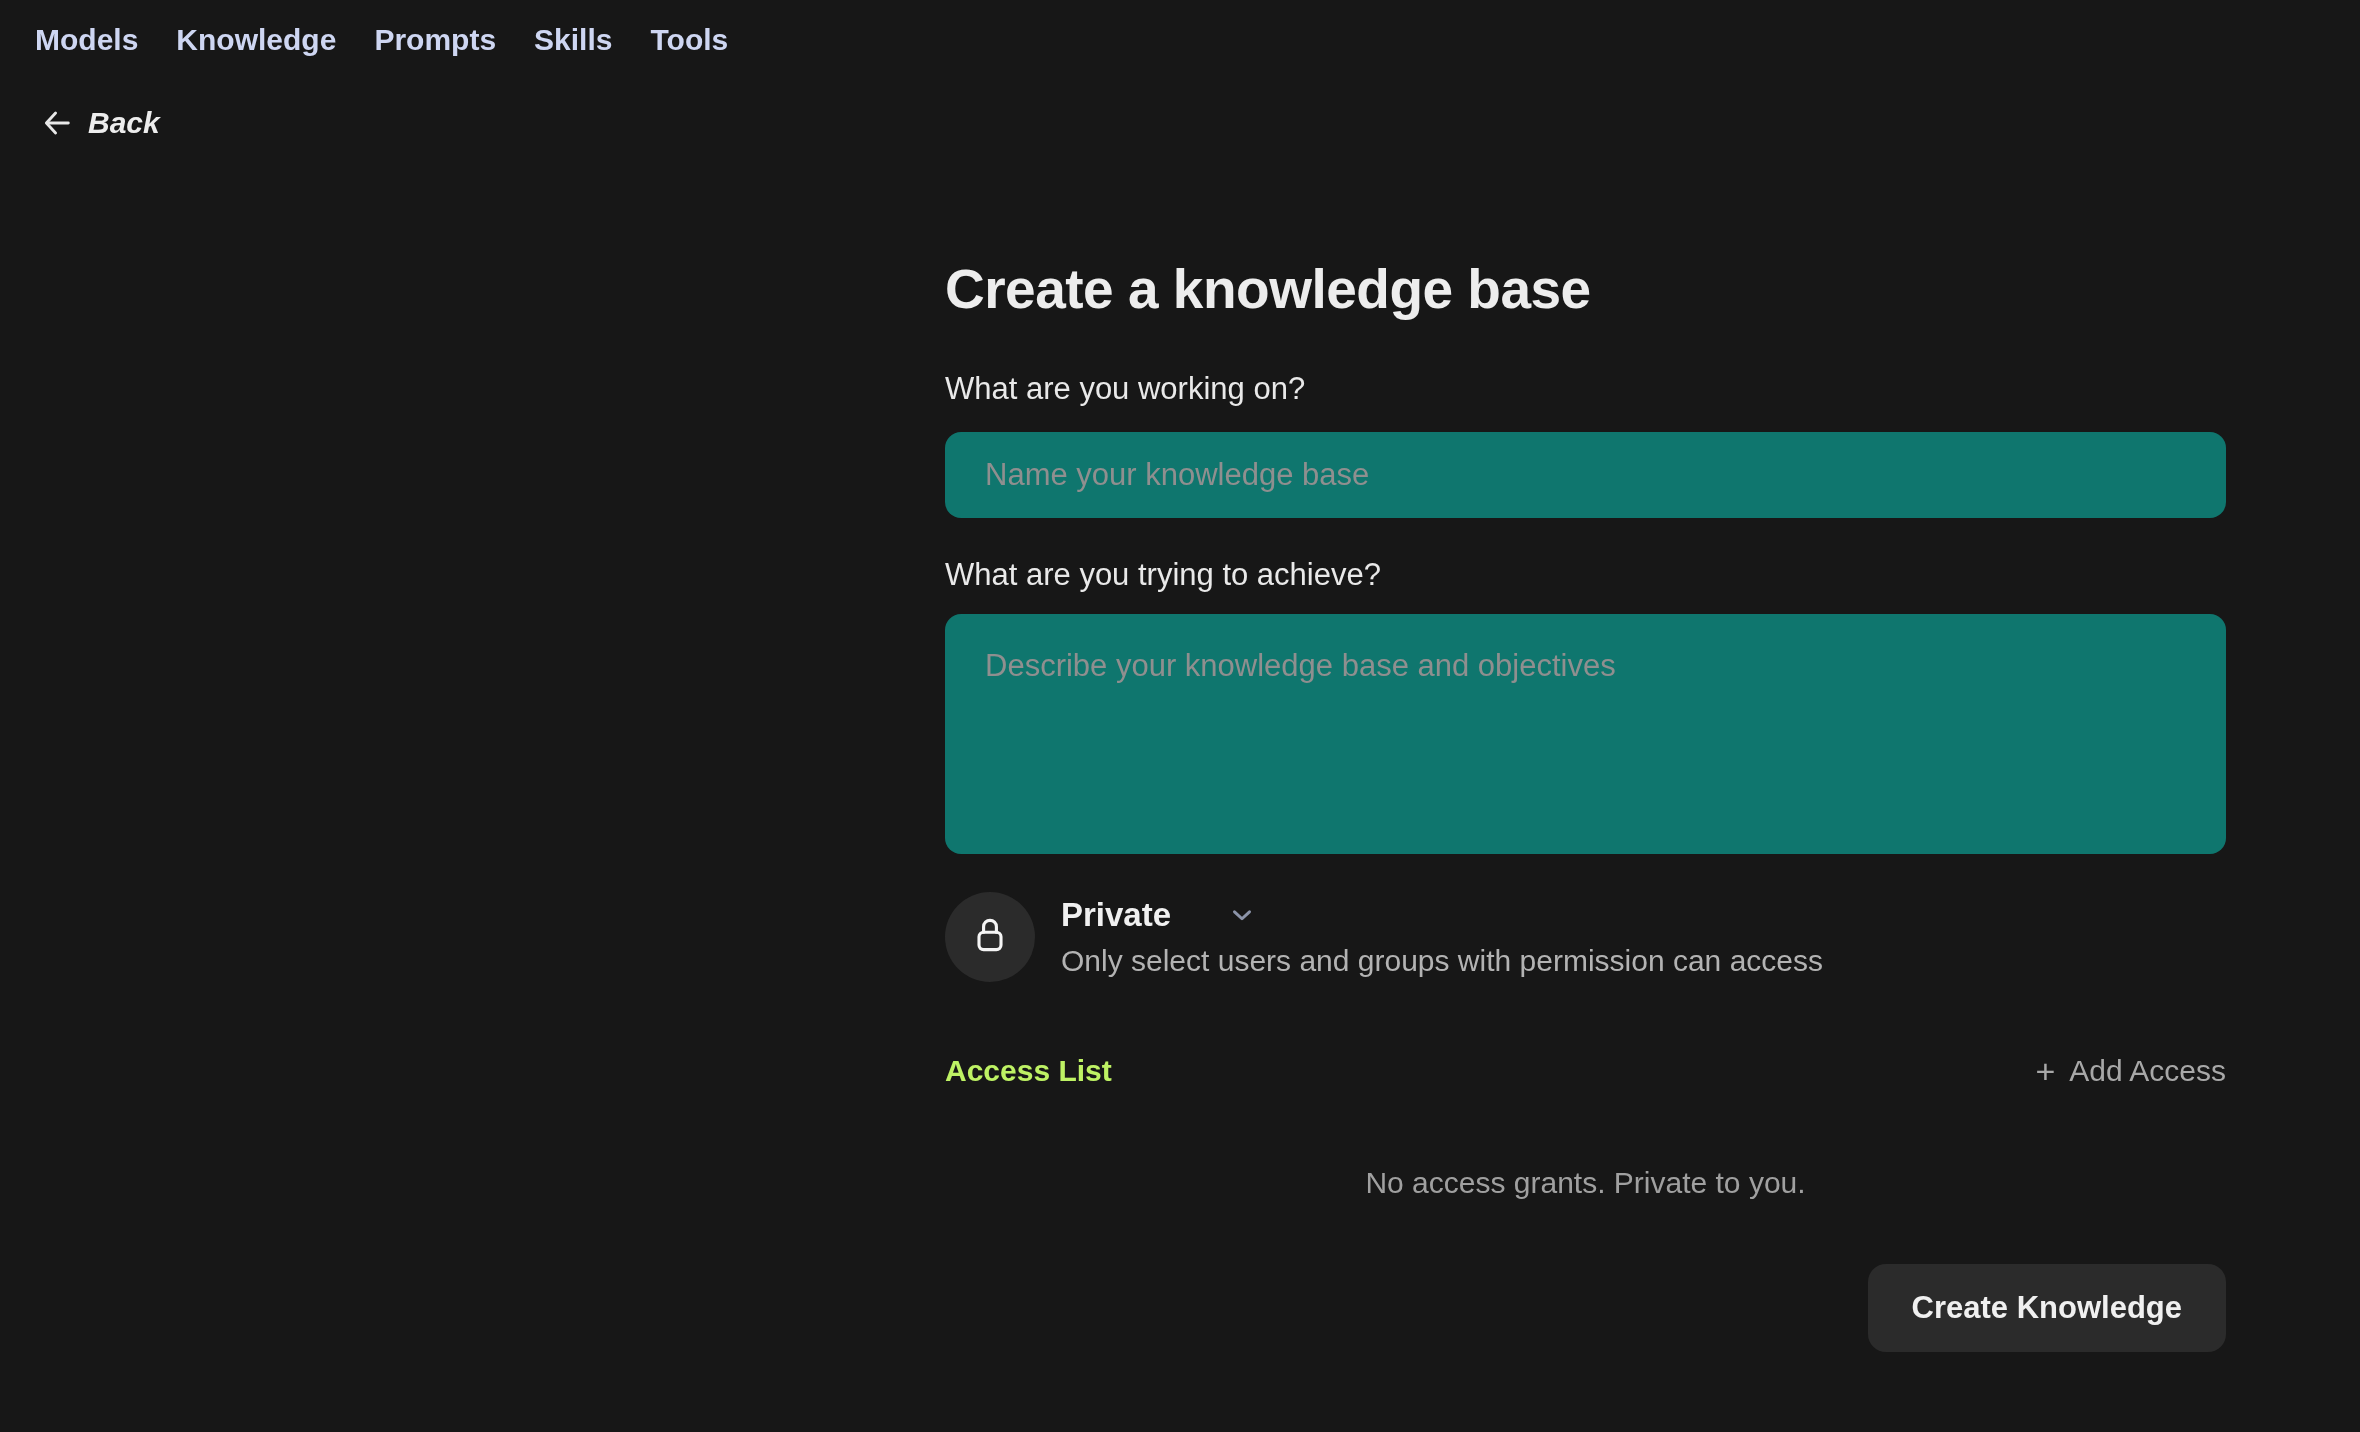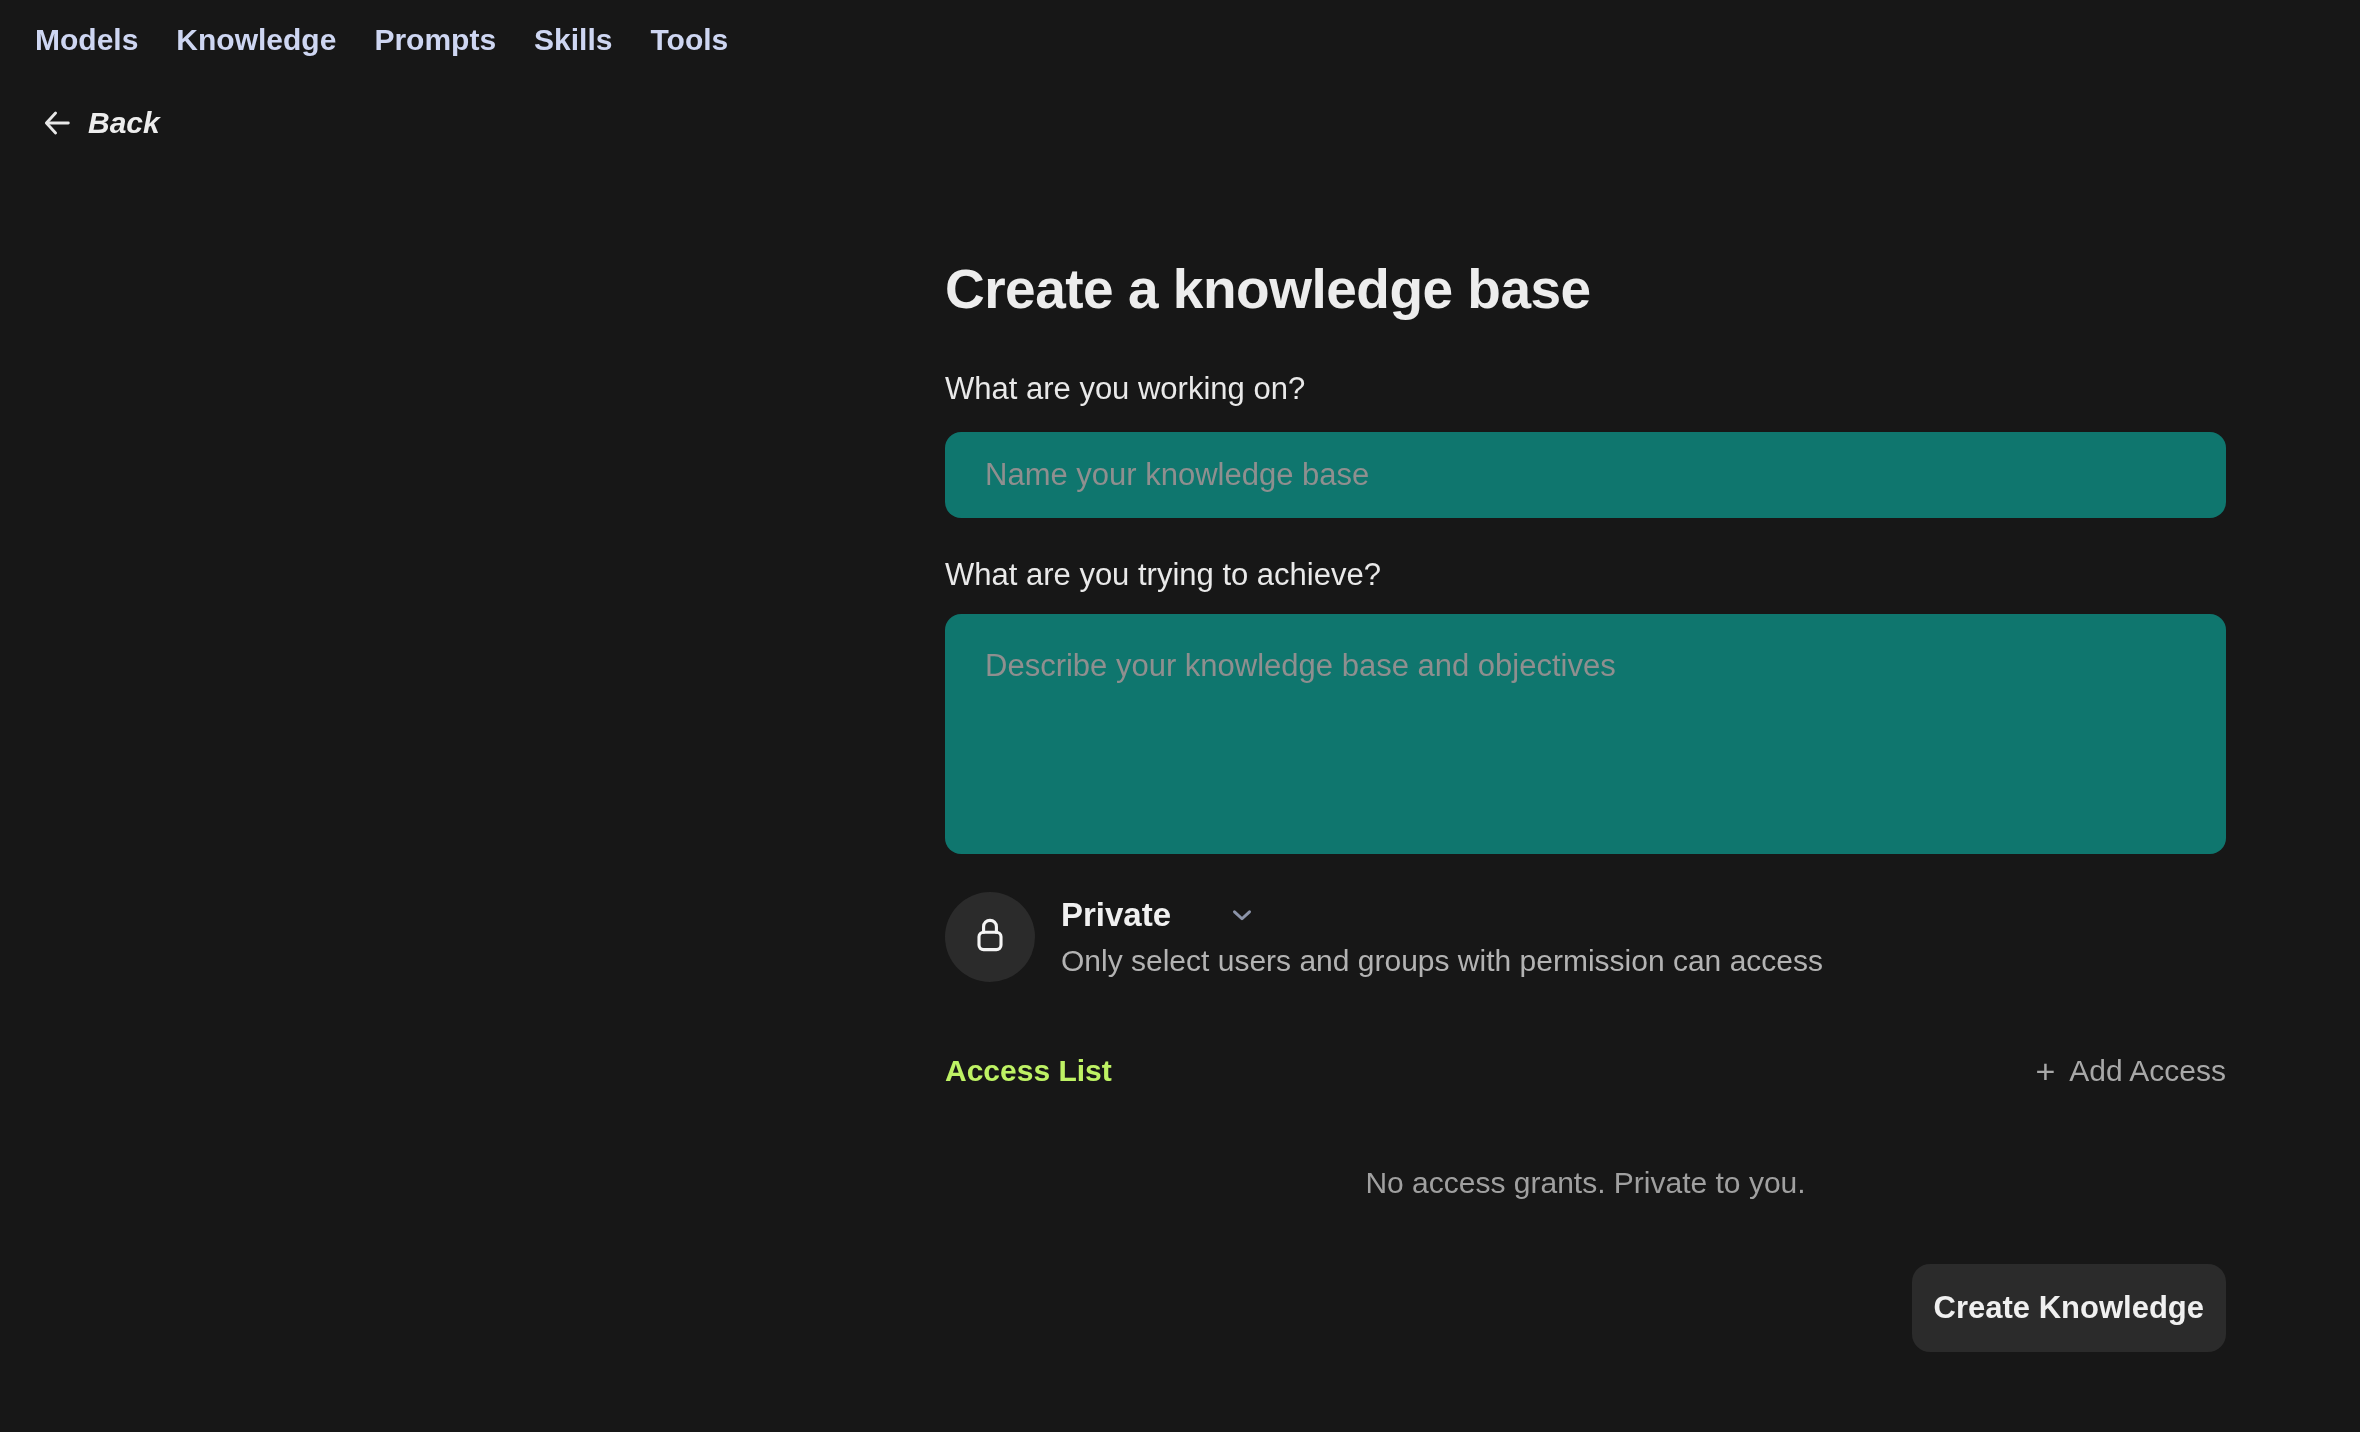--- a/index.html
+++ b/index.html
@@ -132,7 +132,7 @@
   .submit-btn {
     background: #2b2b2b;
     border: none; border-radius: 18px;
-    height: 88px; padding: 0 22px;
+    height: 88px; padding: 0 44px;
     font-family: "Liberation Sans", sans-serif;
     font-size: 31px; font-weight: 700; color: #f0f0f0;
     cursor: pointer;

